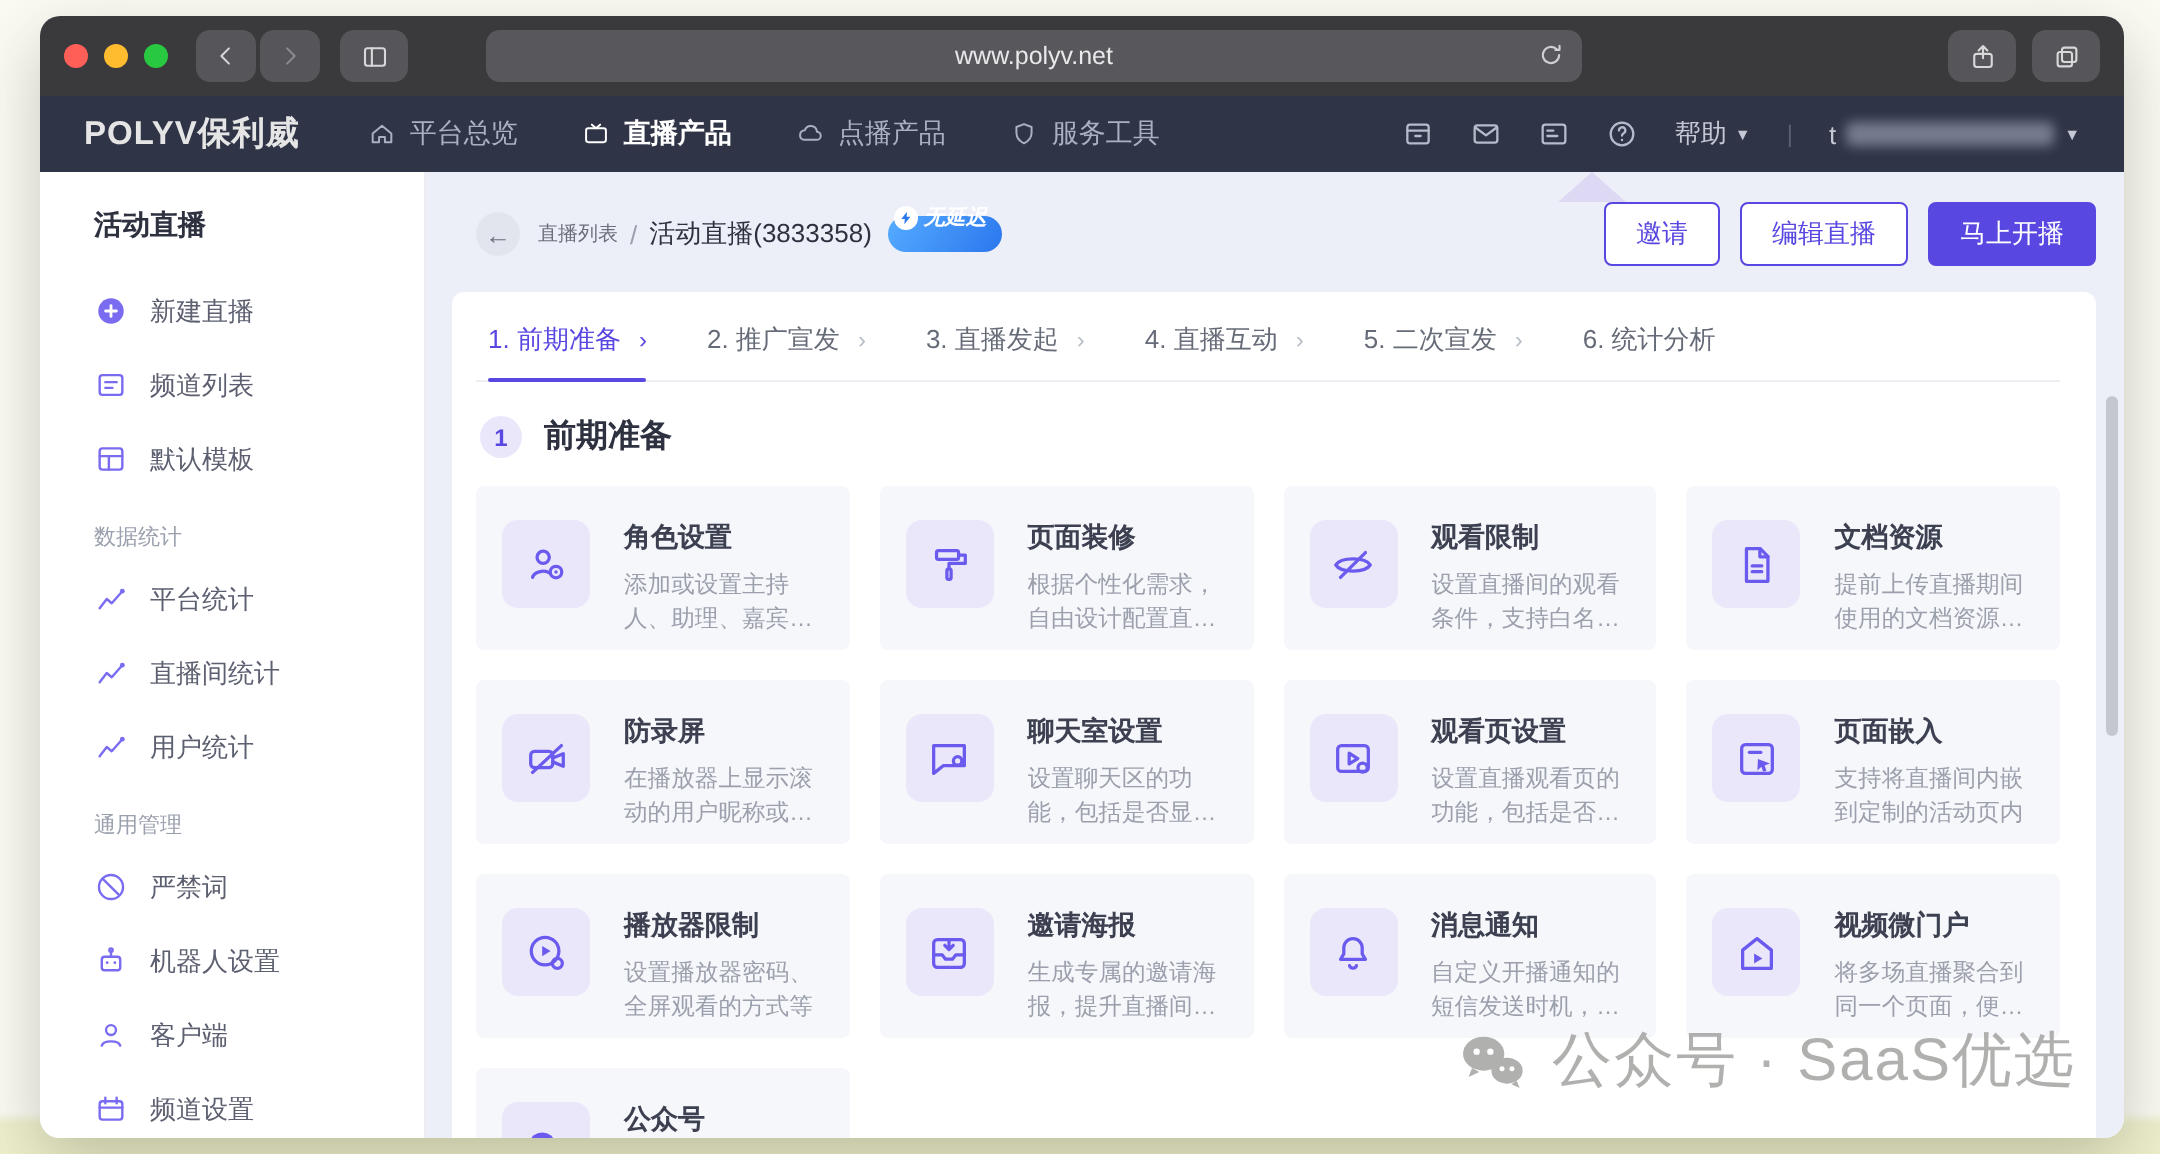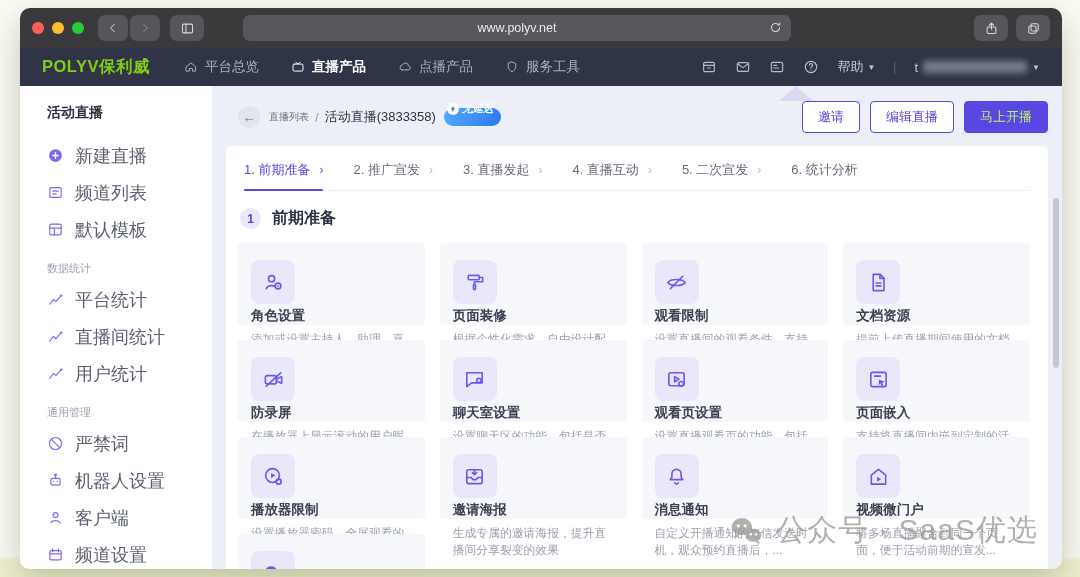--- a/index.html
+++ b/index.html
@@ -30,7 +30,7 @@
   .icon svg{stroke:currentColor;fill:none;stroke-width:1.7;stroke-linecap:round;stroke-linejoin:round;}
   
   .appnav{height:38px;background:var(--nav-bg);display:flex;align-items:center;color:#aab0c2;padding:0 22px;flex:none;}
-  .logo{color:#84cc16;font-weight:bold;font-size:16.5px;letter-spacing:.5px;margin-right:34px;white-space:nowrap;}
+  .logo{color:#e5e5e5;font-weight:bold;font-size:16.5px;letter-spacing:.5px;margin-right:34px;white-space:nowrap;}
   .nav-items{display:flex;gap:32px;}
   .nav-item{display:flex;align-items:center;gap:7px;font-size:13.5px;cursor:pointer;white-space:nowrap;}
   .nav-item.active{color:#fff;font-weight:bold;}

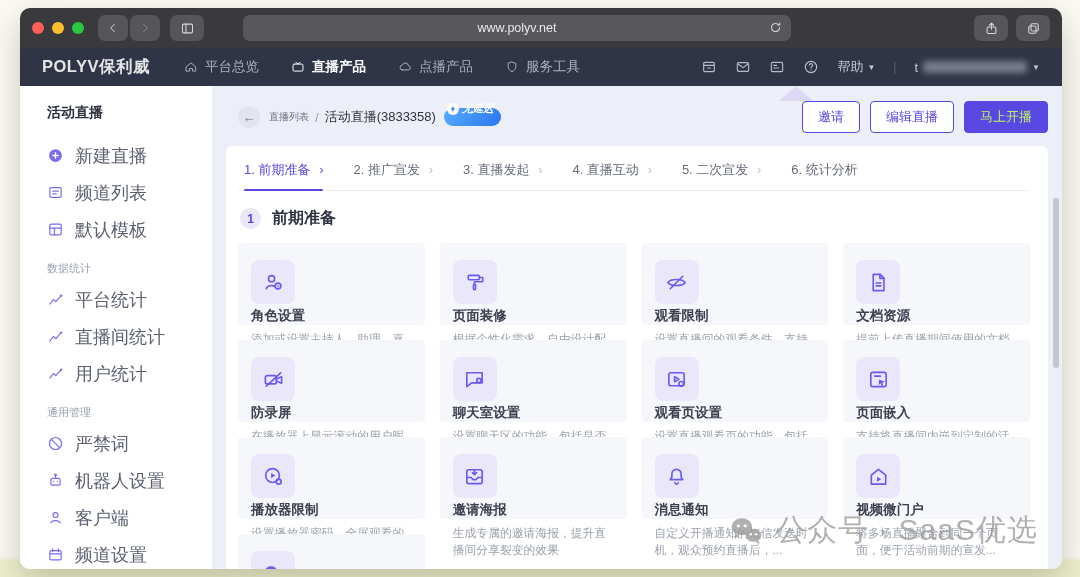--- a/index.html
+++ b/index.html
@@ -63,7 +63,7 @@
   .badge-dot svg{width:8px;height:8px;fill:#2b77ee;stroke:none;}
   .header-btns{margin-left:auto;display:flex;gap:10px;}
   .btn{font-size:13px;border-radius:4px;padding:6px 15px;cursor:pointer;border:1px solid var(--accent);background:#fff;color:var(--accent);white-space:nowrap;}
-  .btn.primary{background:var(--accent);color:#bef264;}
+  .btn.primary{background:var(--accent);color:#ffffff;}
   .panel{flex:1;background:#fff;border-radius:6px 6px 0 0;padding:15px 18px 0 12px;overflow:hidden;position:relative;z-index:1;}
   .tabs{display:flex;gap:30px;padding:0 0 11px 6px;border-bottom:1px solid #ededf3;}
   .tab{display:flex;align-items:center;gap:9px;font-size:13px;color:#666b78;cursor:pointer;position:relative;white-space:nowrap;}

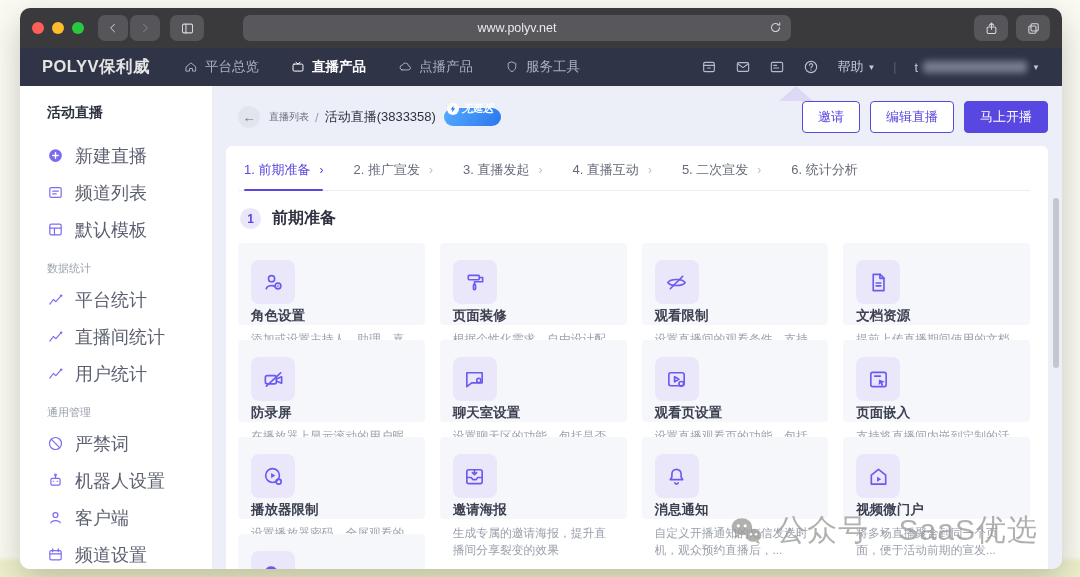--- a/index.html
+++ b/index.html
@@ -46,7 +46,7 @@
   .sidebar{width:193px;background:#fff;border-right:1px solid #ececf2;padding:18px 0 0 27px;flex:none;overflow:hidden;}
   .sb-title{font-size:14px;font-weight:bold;color:var(--txt-dark);margin-bottom:15px;}
   .sb-label{font-size:11px;color:#9aa0ad;margin:13px 0 5px;}
-  .sb-item{display:flex;align-items:center;gap:11px;height:37px;font-size:18px;color:var(--txt-mid);cursor:pointer;}
+  .sb-item{display:flex;align-items:center;gap:11px;height:37px;font-size:13px;color:var(--txt-mid);cursor:pointer;}
   .sb-item .icon{color:#7a6cf0;width:17px;height:17px;}
   .sb-item .icon svg{width:17px;height:17px;}
   

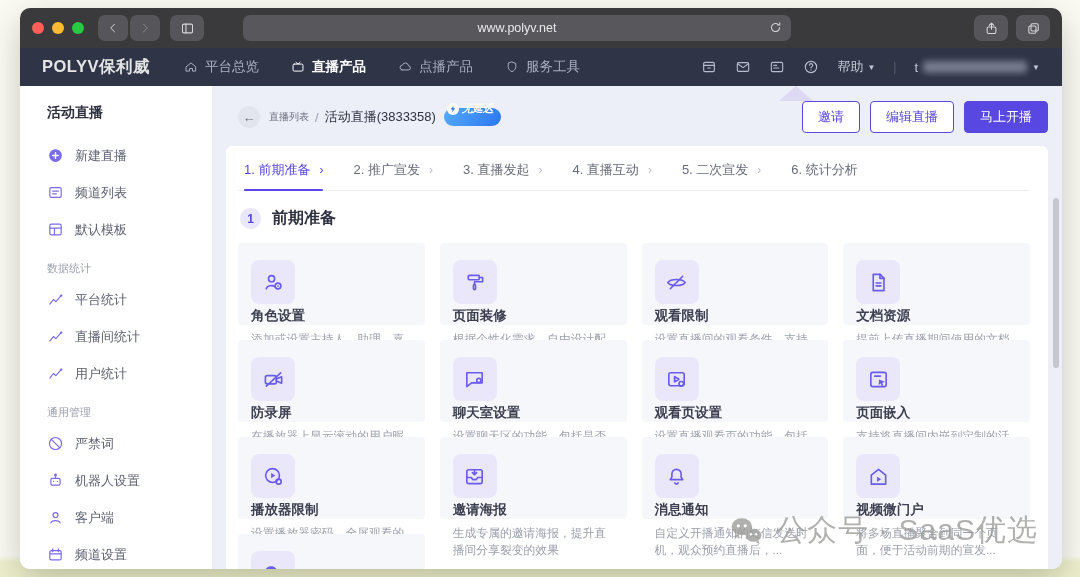--- a/index.html
+++ b/index.html
@@ -75,7 +75,7 @@
   .num-badge{width:21px;height:21px;border-radius:50%;background:var(--accent-soft);color:var(--accent);font-size:12px;font-weight:bold;display:flex;align-items:center;justify-content:center;}
   .section-title{font-size:16px;font-weight:bold;color:var(--txt-dark);}
   .cards{display:grid;grid-template-columns:repeat(4,1fr);gap:15px;}
-  .card{background:var(--card-bg);border-radius:4px;padding:17px 13px;display:flex;gap:3px;height:82px;cursor:pointer;flex-direction:column;}
+  .card{background:var(--card-bg);border-radius:4px;padding:17px 13px;display:flex;gap:17px;height:82px;cursor:pointer;}
   .tile{width:44px;height:44px;border-radius:8px;background:var(--accent-soft);display:flex;align-items:center;justify-content:center;color:var(--icon-purple);flex:none;}
   .tile svg{width:23px;height:23px;}
   .card-title{font-size:13.5px;font-weight:600;color:#3c4050;margin-bottom:6px;}

